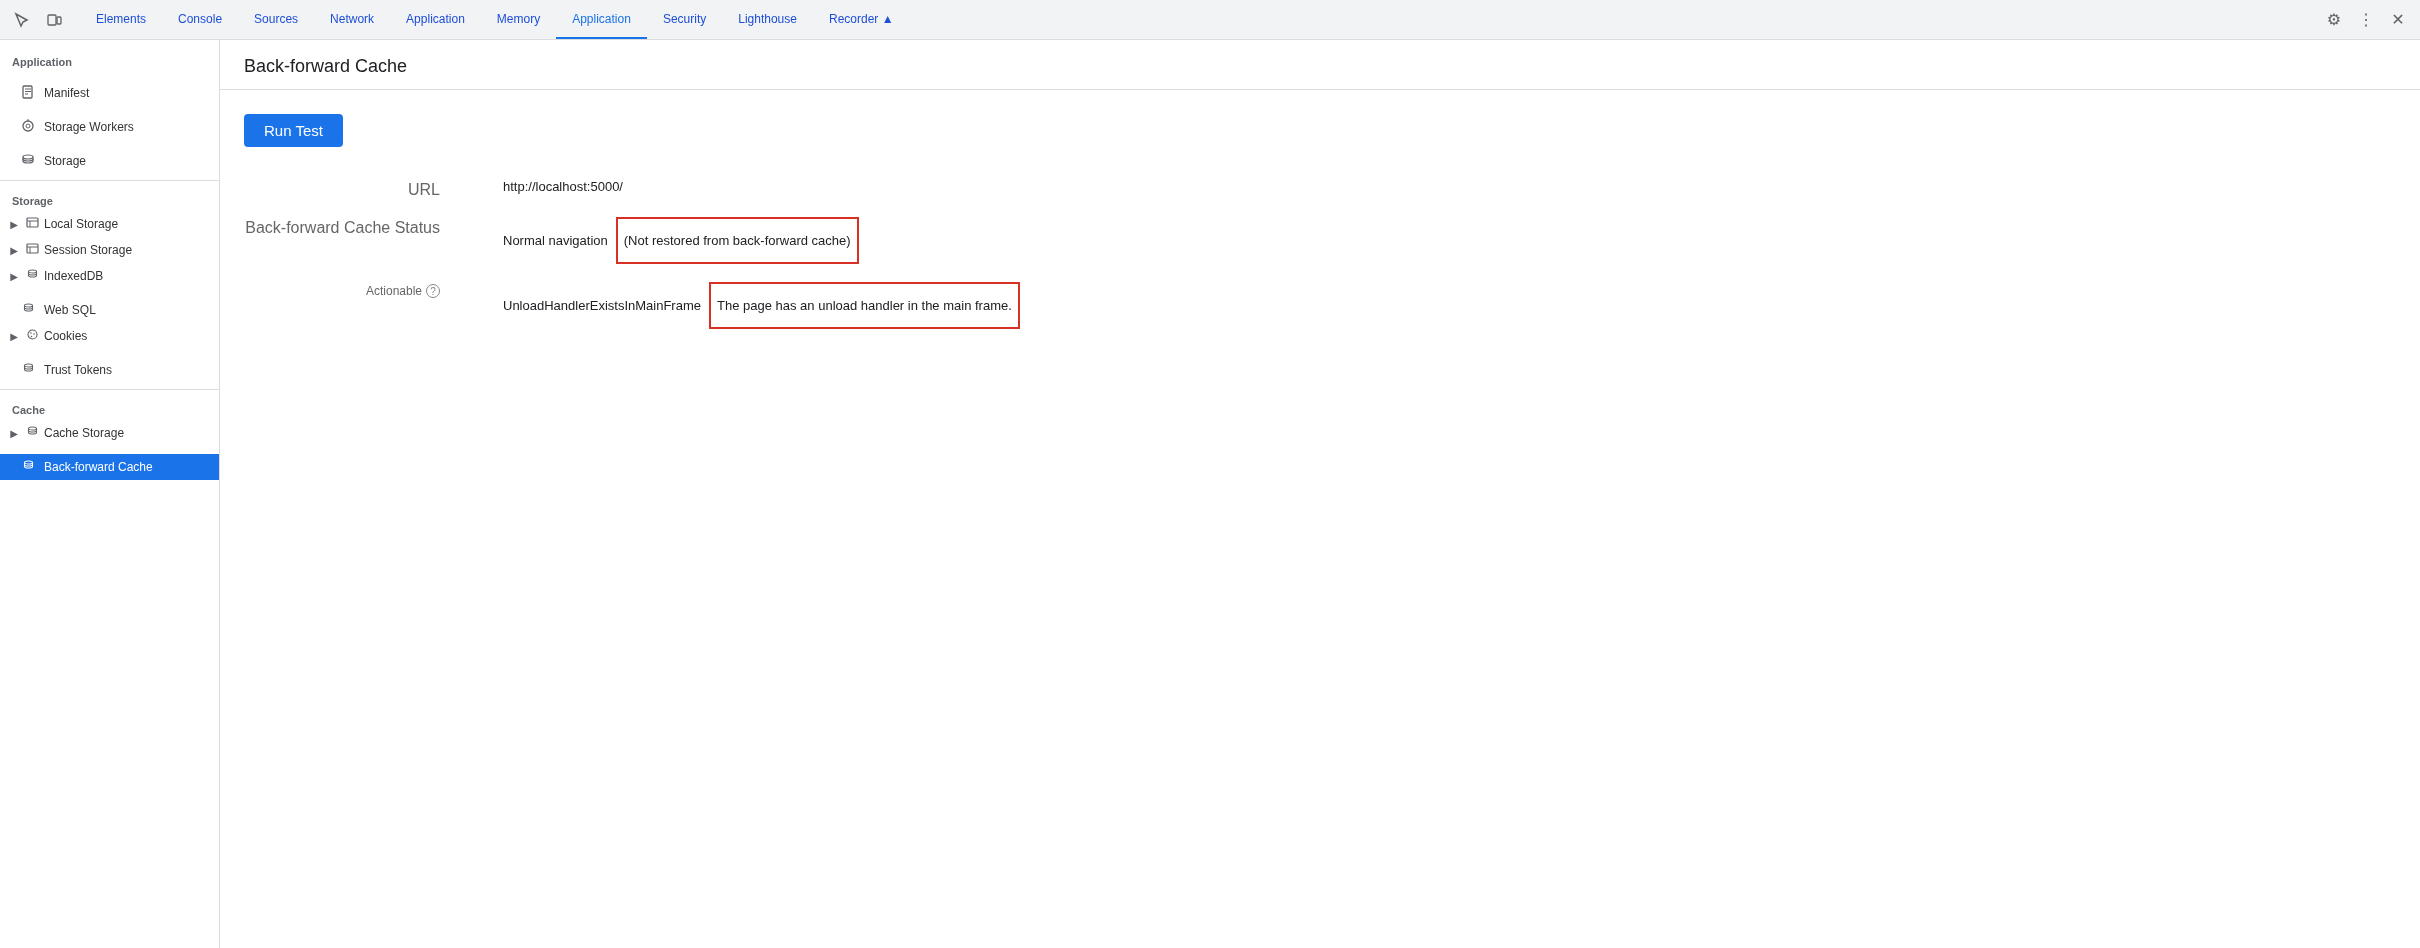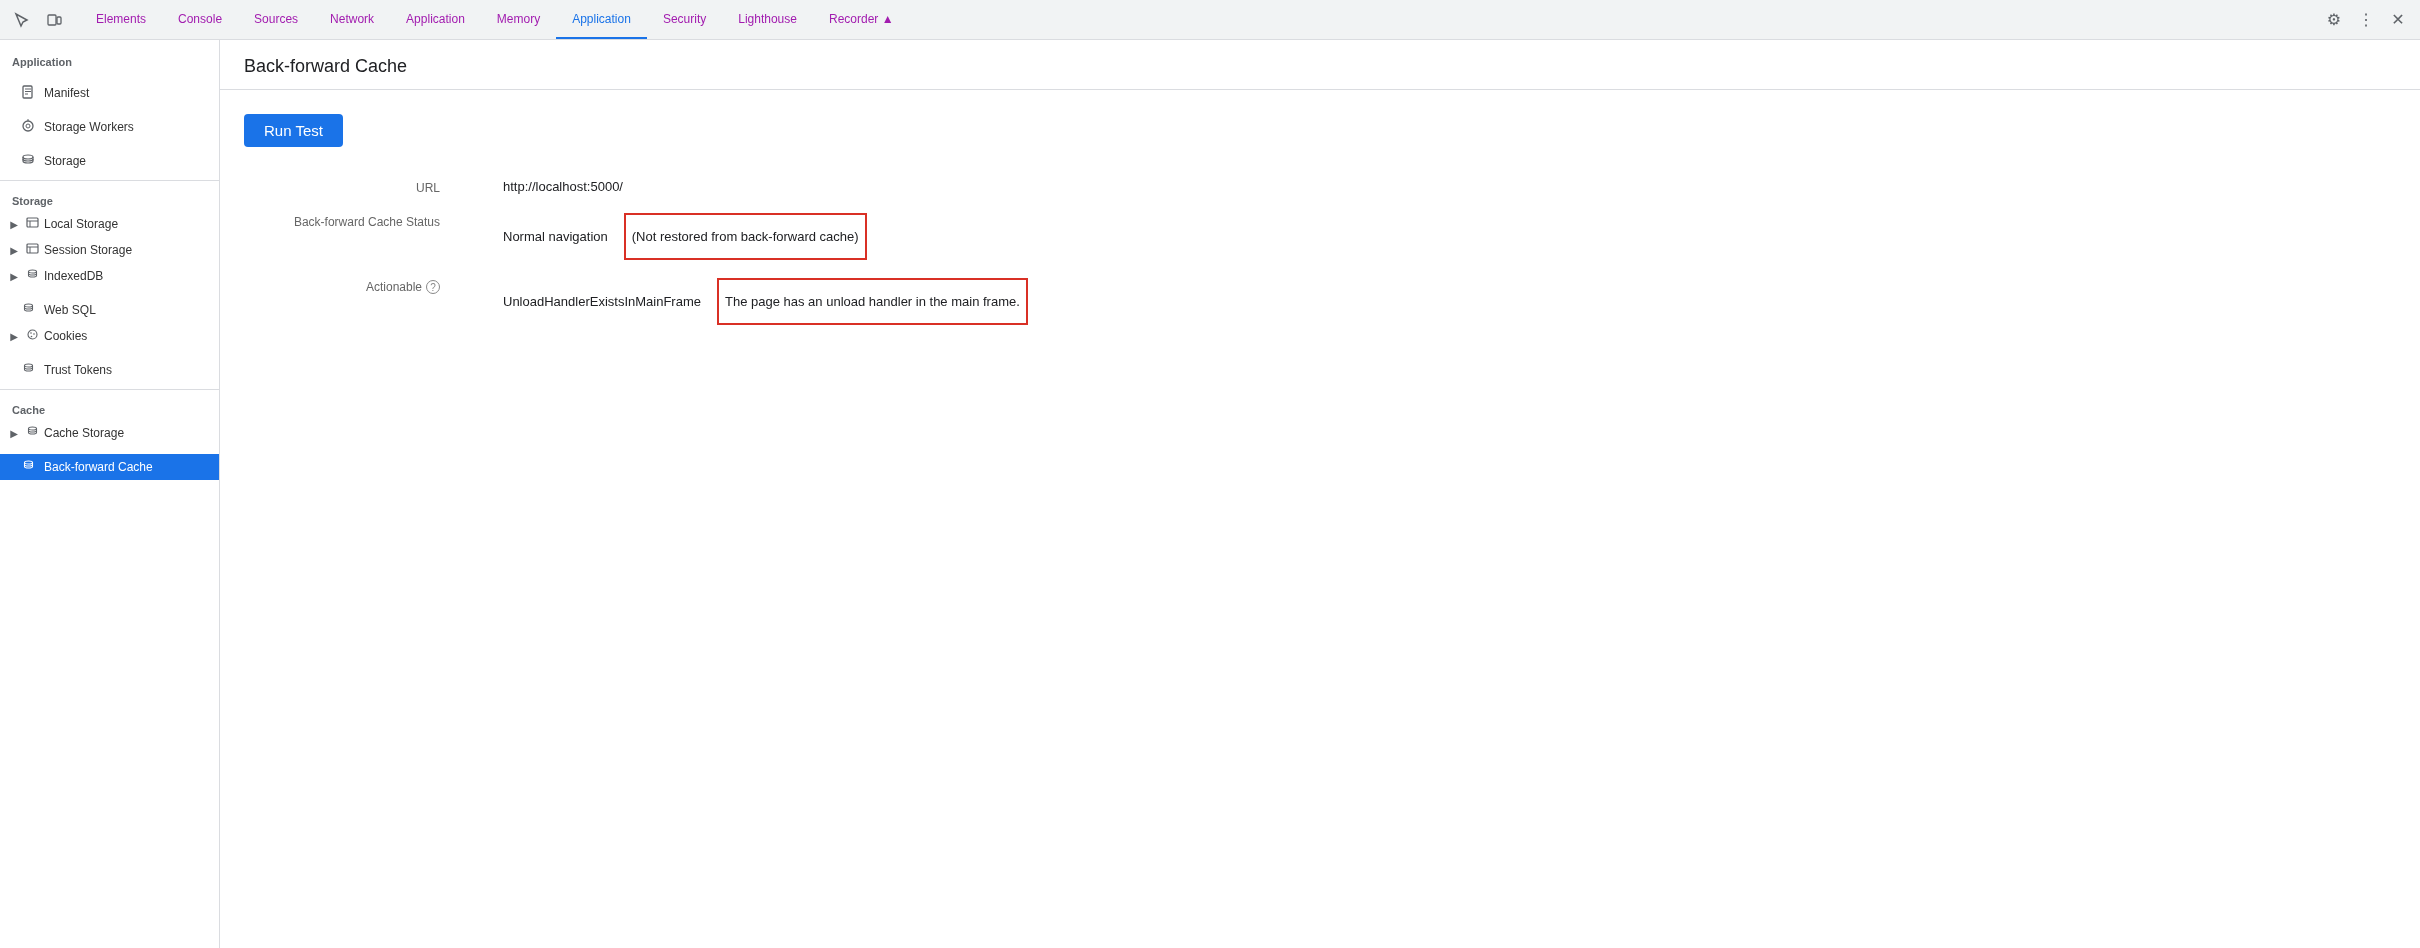--- a/index.html
+++ b/index.html
@@ -53,7 +53,7 @@
       display: flex;
       align-items: center;
       cursor: pointer;
-      color: #a21caf;
+      color: #1d4ed8;
       font-size: 12px;
       border-bottom: 2px solid transparent;
       white-space: nowrap;

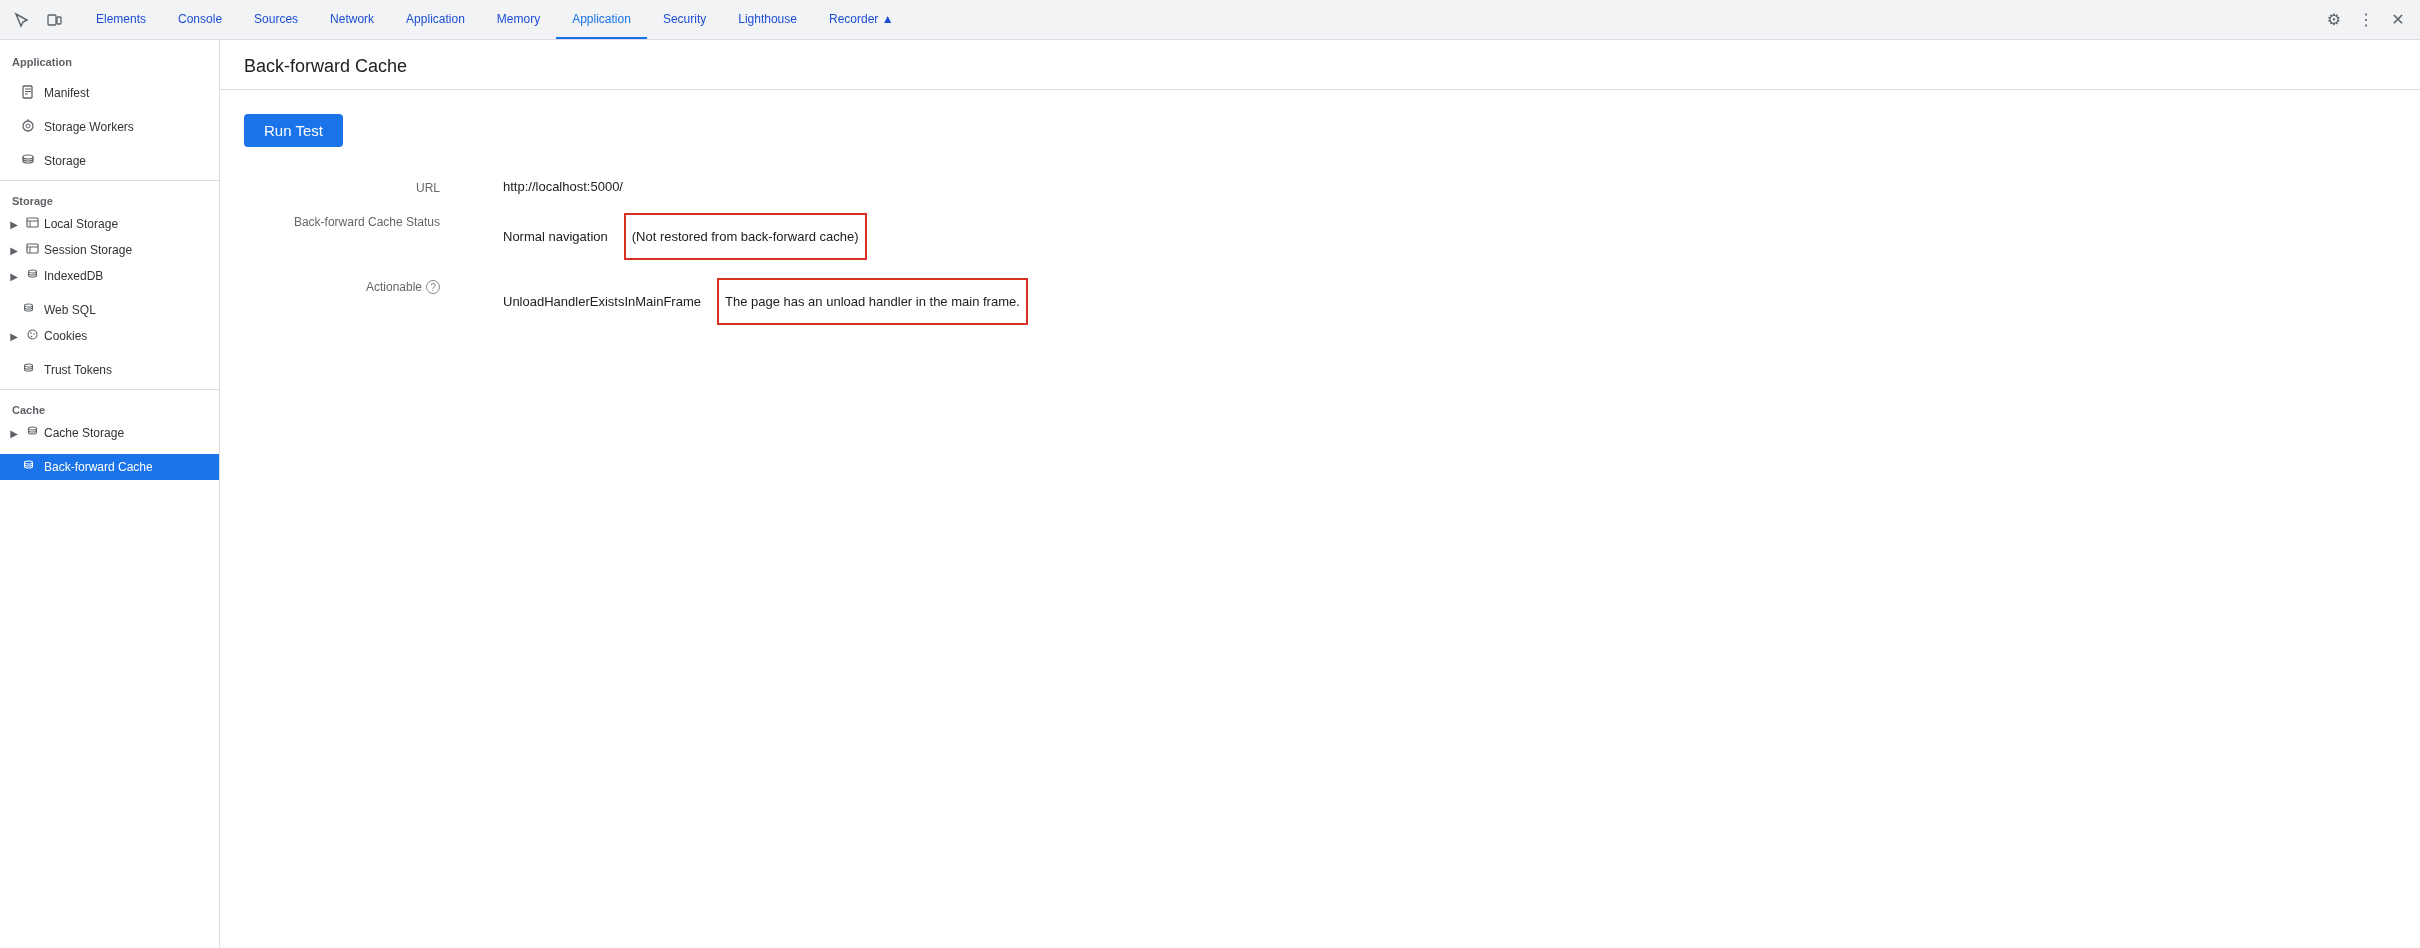--- a/index.html
+++ b/index.html
@@ -175,7 +175,7 @@
       max-width: 900px;
     }
     .info-label {
-      font-size: 12px;
+      font-size: 16px;
       color: #666;
       text-align: right;
       padding-right: 24px;

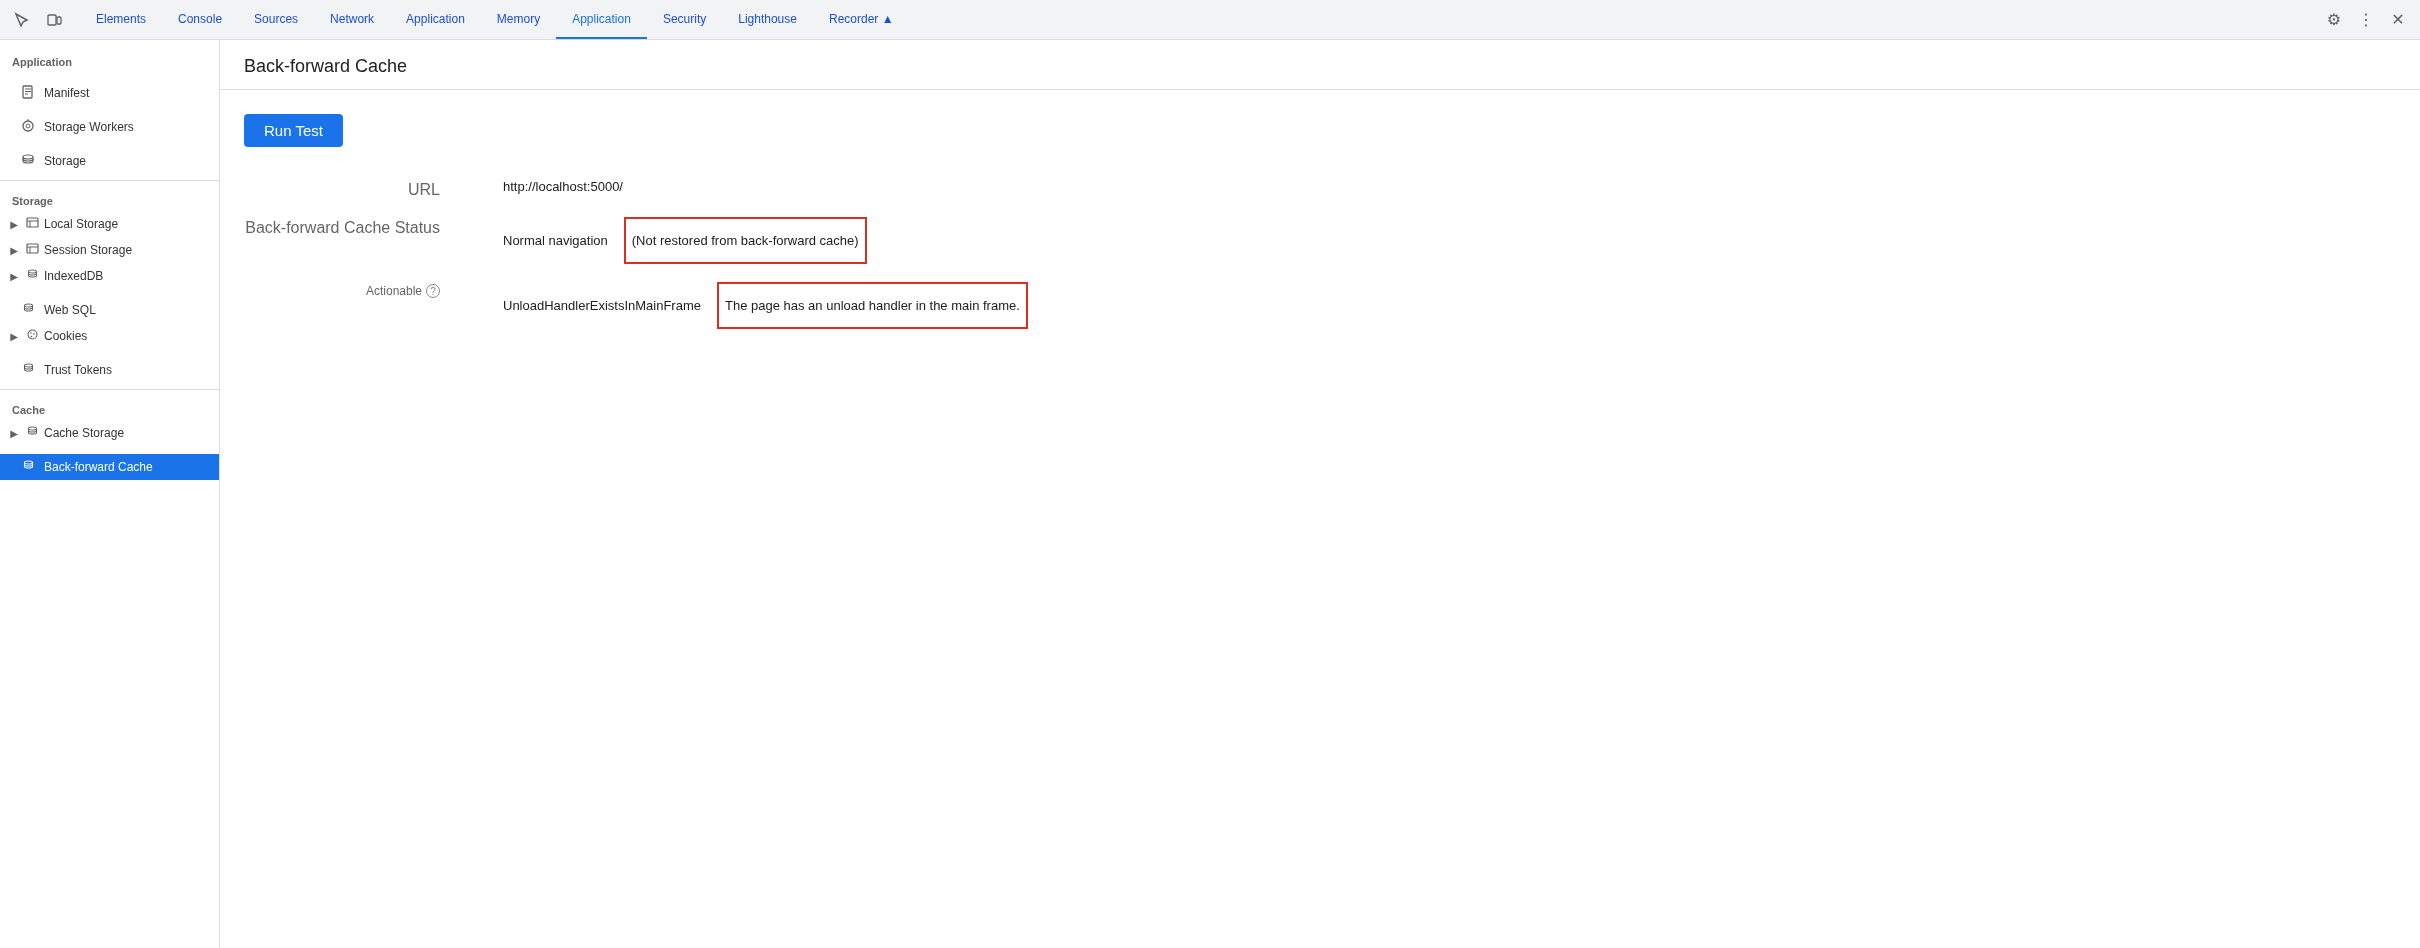--- a/index.html
+++ b/index.html
@@ -189,7 +189,7 @@
     .info-value-row {
       display: flex;
       align-items: center;
-      gap: 16px;
+      gap: 8px;
       flex-wrap: wrap;
     }
     .highlight-box {

